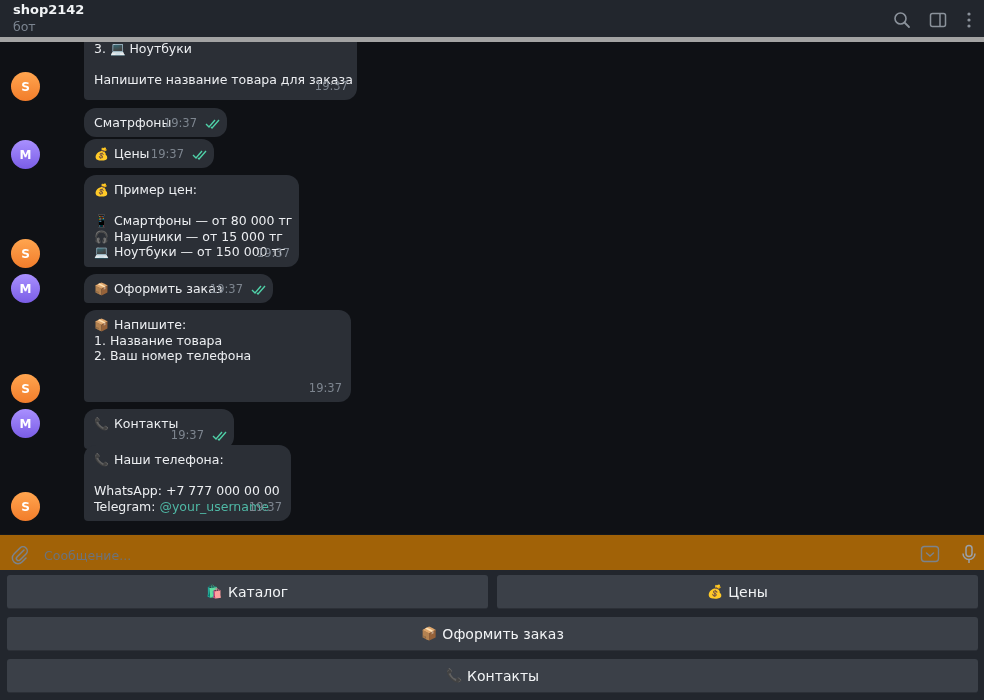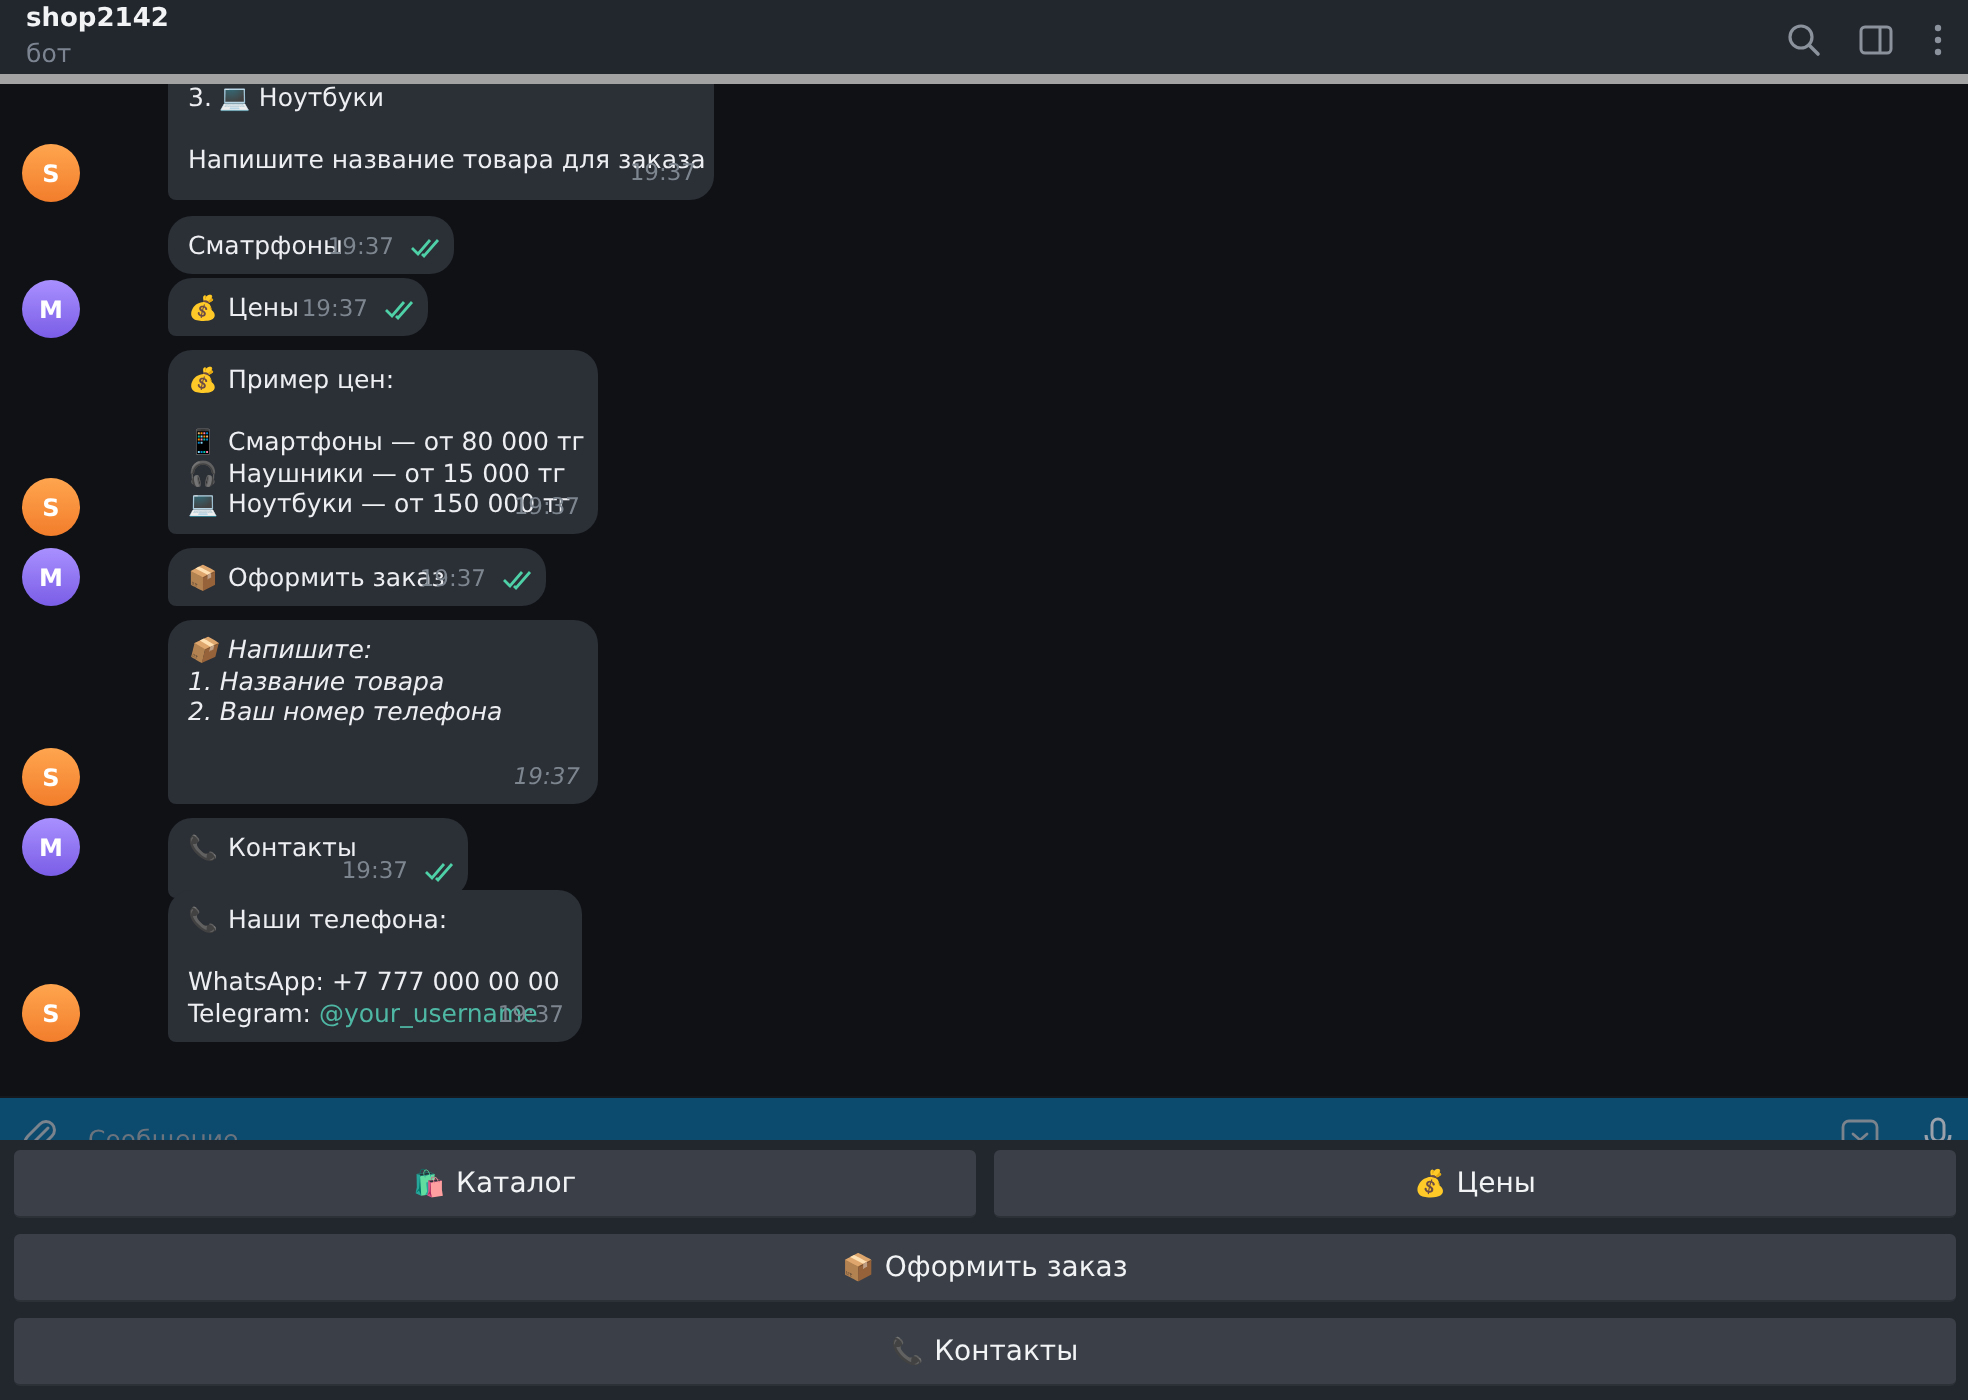--- a/index.html
+++ b/index.html
@@ -100,7 +100,7 @@
         <span>M</span>
       </div>
 
-    <div class="bubble tail-left" style="top:310px; width:215px; height:92px;font-style:italic;">
+    <div class="bubble tail-left" style="top:310px; width:267px; height:92px;">
       <span class="line"><span class="emoji">📦</span><span>Напишите:</span></span>
       <span class="line">1. Название товара</span>
       <span class="line">2. Ваш номер телефона</span>

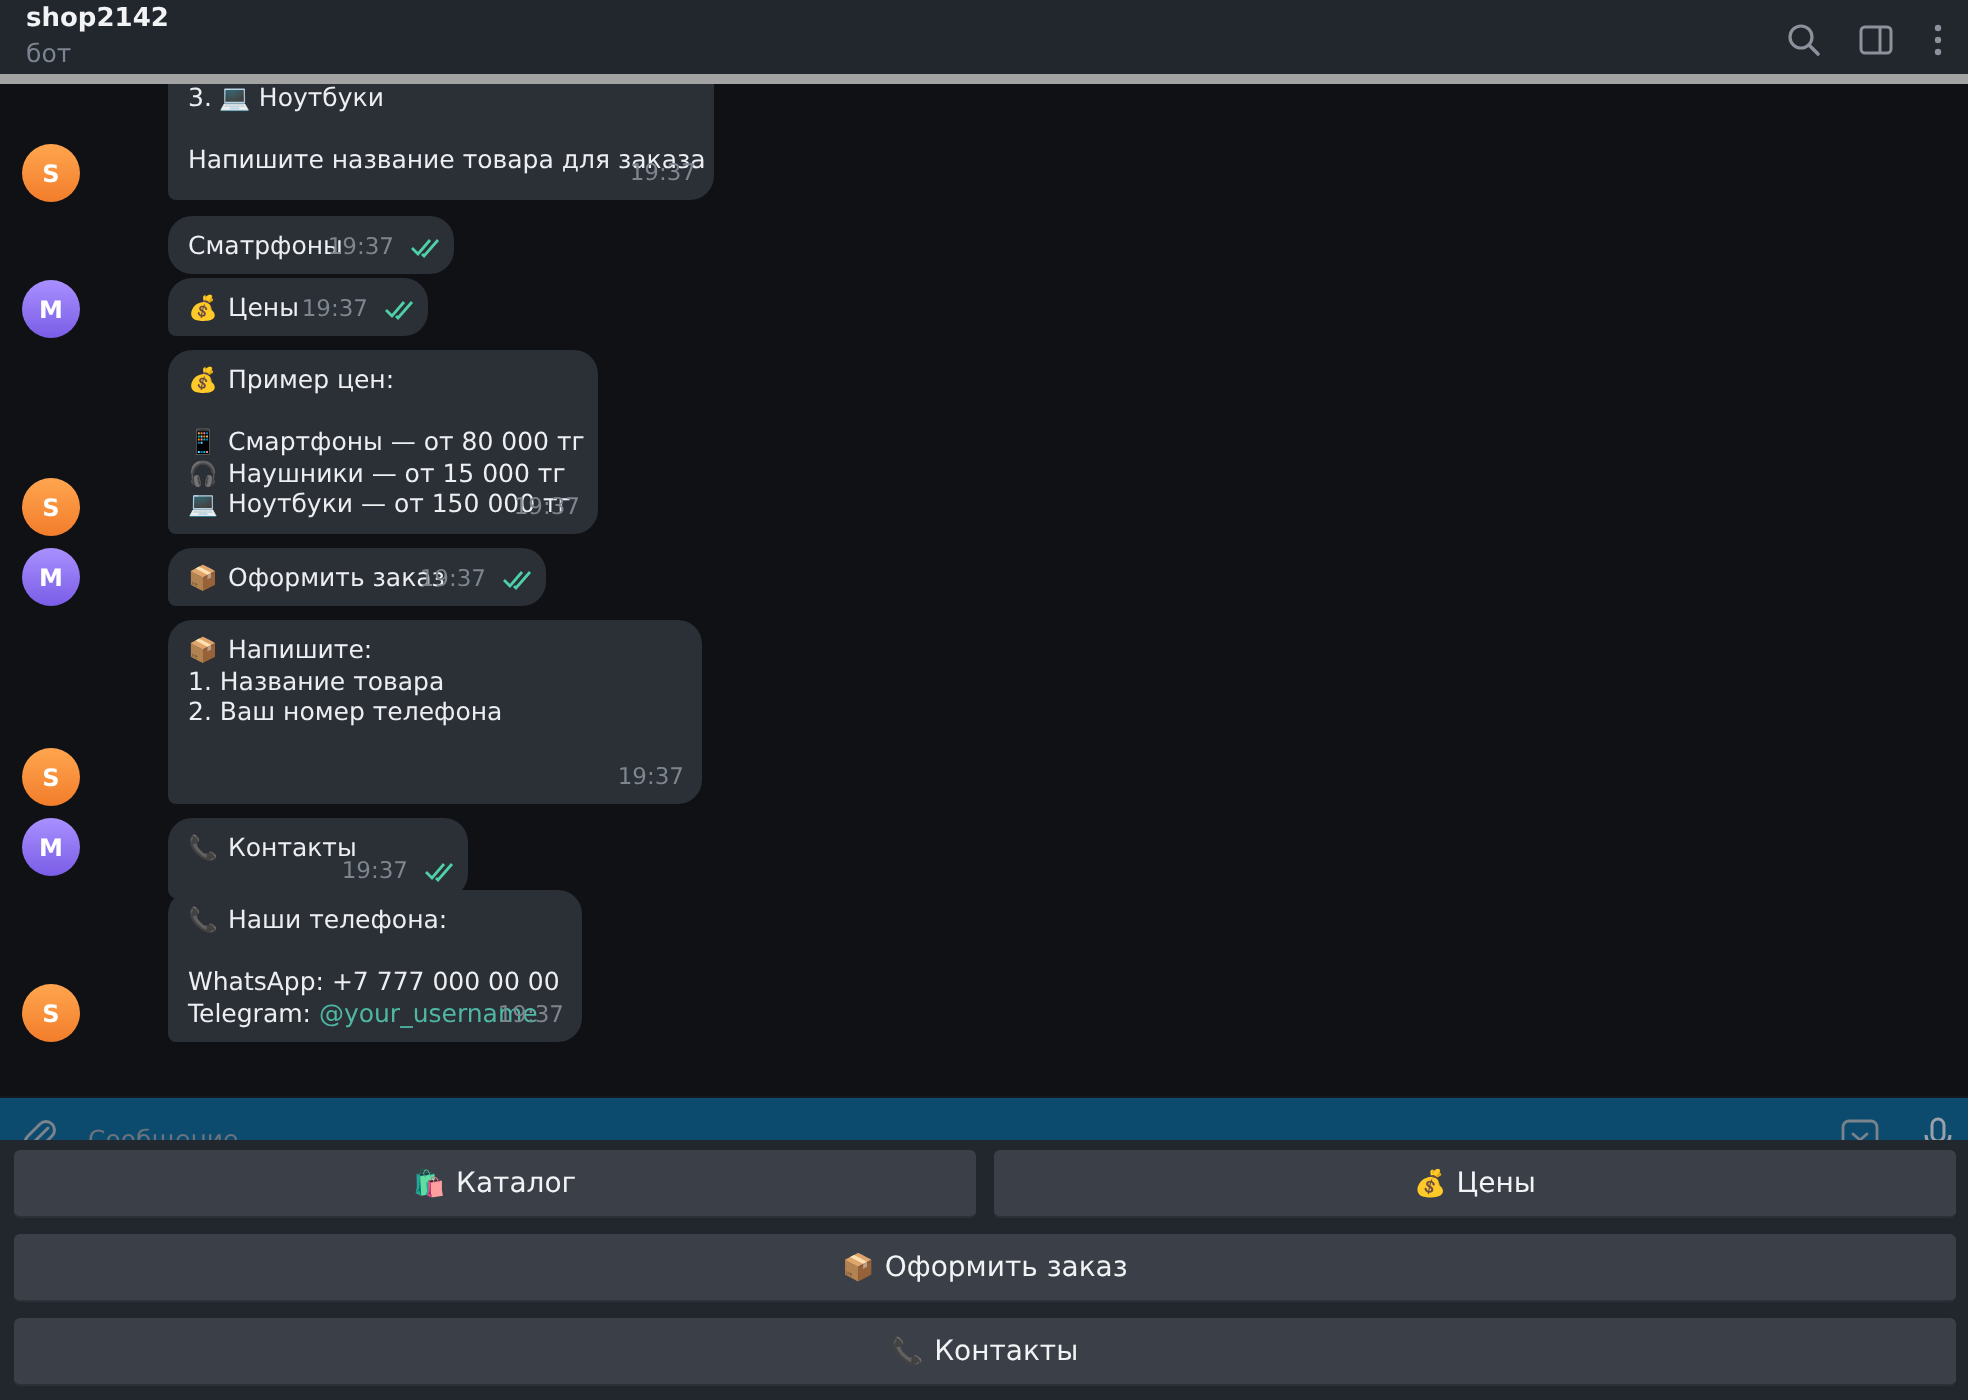--- a/index.html
+++ b/index.html
@@ -28,7 +28,7 @@
   .link { color: #4fb8a5; }
 
   
-  .composer { position: absolute; left: 0; top: 548px; width: 984px; height: 40px; background: #0c4a6e; border-top: 1px solid #15181d; }
+  .composer { position: absolute; left: 0; top: 534px; width: 984px; height: 40px; background: #a16207; border-top: 1px solid #15181d; }
   .composer .clip-btn { position: absolute; left: 9px; top: 9px; width: 22px; height: 22px; cursor: pointer; }
   .composer input { position: absolute; left: 44px; top: 8px; width: 840px; height: 24px; background: transparent; border: none; outline: none; color: #e9ecef; font-size: 12.5px; font-family: "DejaVu Sans", "Liberation Sans", sans-serif; }
   .composer input::placeholder { color: #6b737d; }

